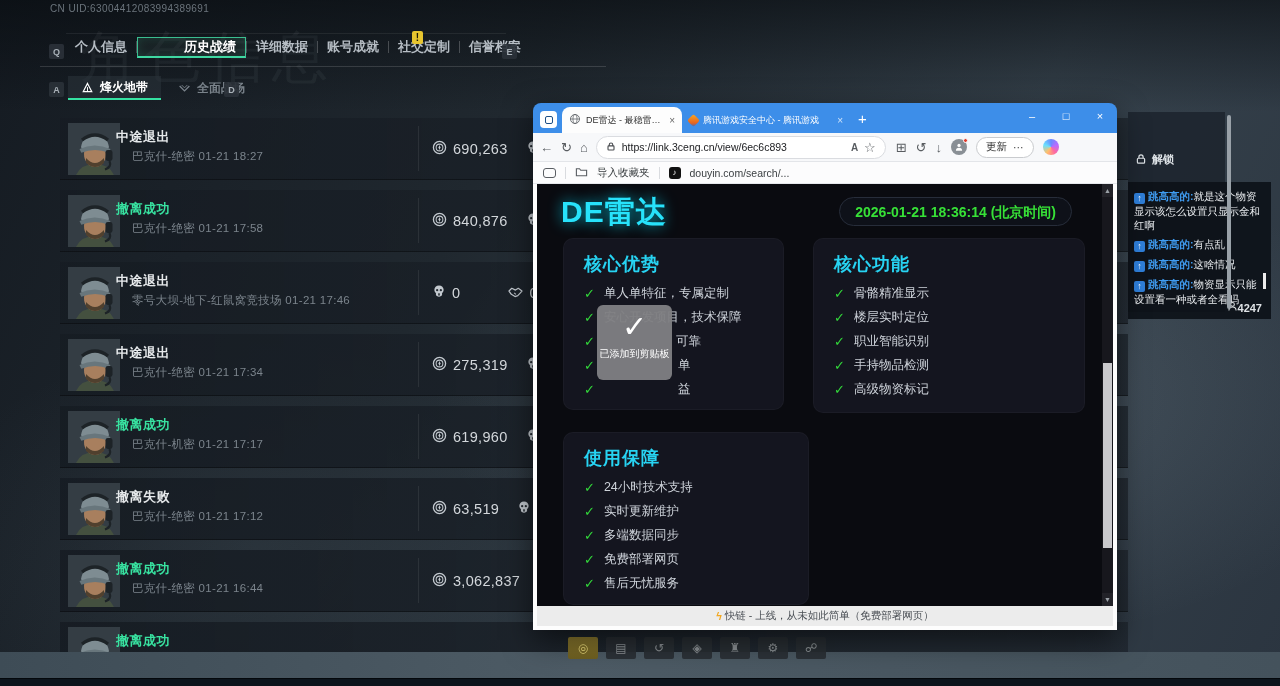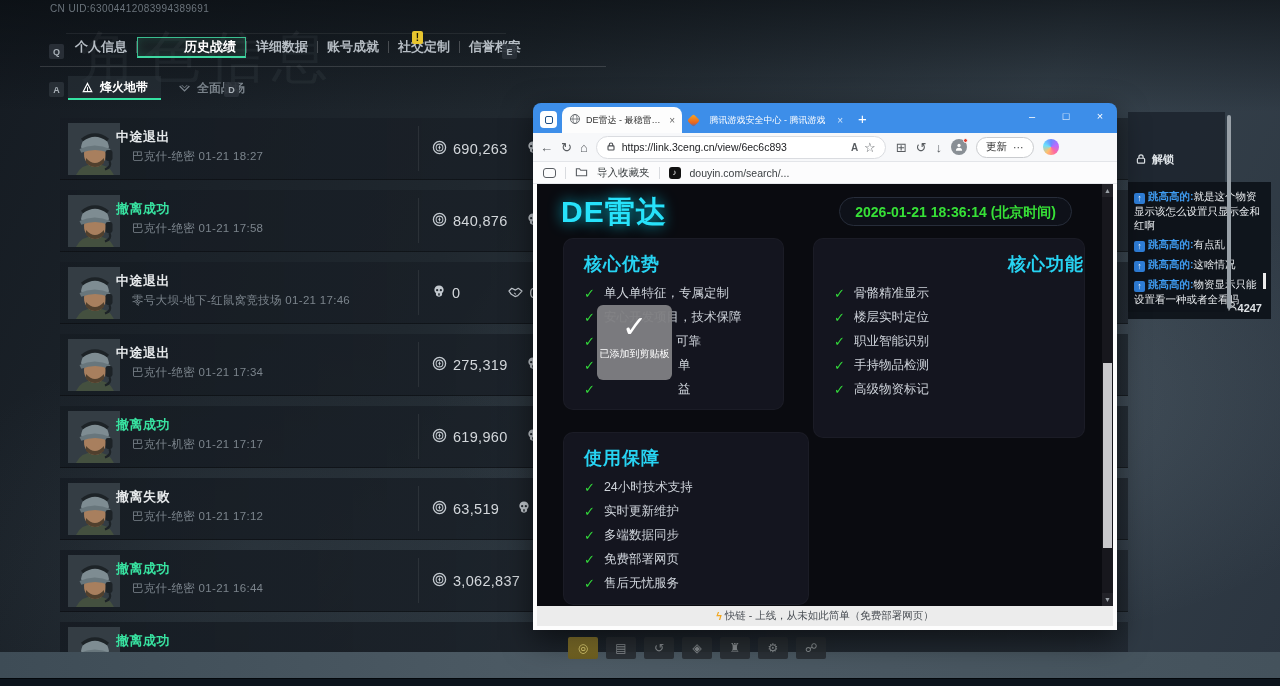--- a/index.html
+++ b/index.html
@@ -64,7 +64,7 @@
   #ws-icon span{width:8px;height:8px;border:1.5px solid #1d4f86;border-radius:2px;display:block;}
   .btab{height:26px;display:flex;align-items:center;gap:5px;padding:0 7px;font-size:9px;white-space:nowrap;}
   .btab.active{background:#fdfdfd;border-radius:8px 8px 0 0;color:#333;width:120px;}
-  .btab.inactive{color:#fff;width:168px;text-align:center;}
+  .btab.inactive{color:#fff;width:168px;}
   .btab .ttl{flex:1;overflow:hidden;text-overflow:ellipsis;}
   .btab .x{font-size:10px;opacity:.75;}
   #newtab{color:#fff;font-size:15px;margin:0 0 6px 8px;}

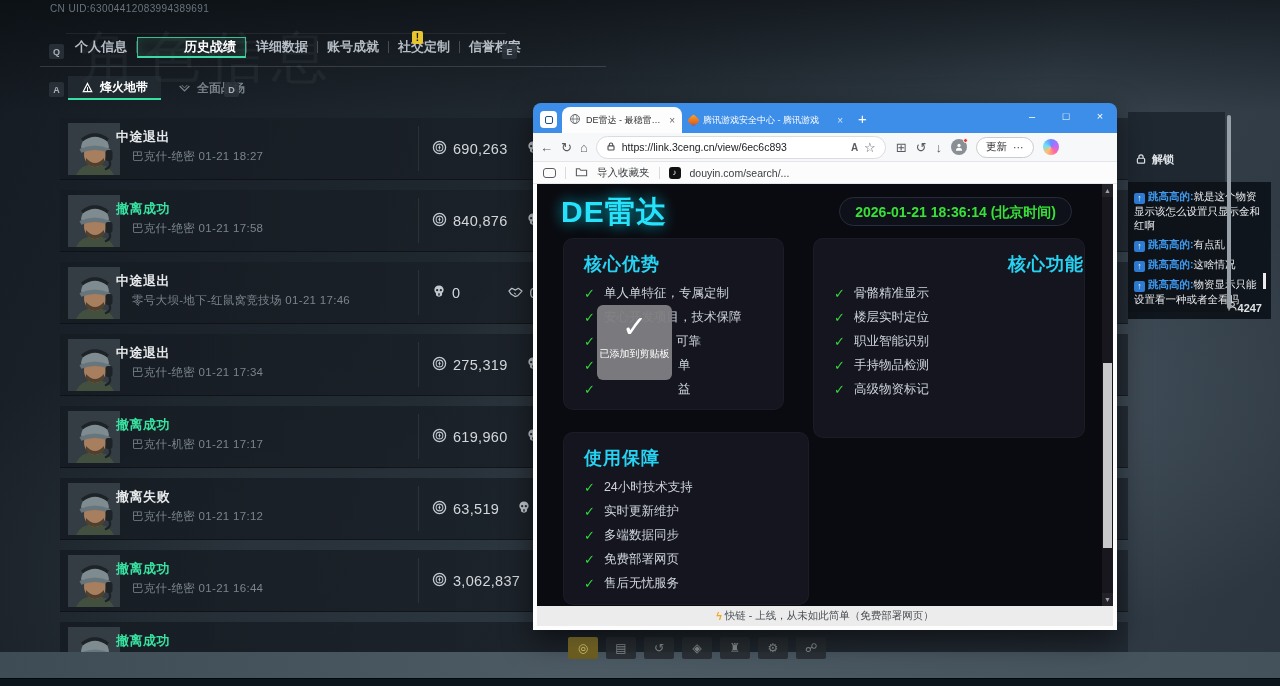--- a/index.html
+++ b/index.html
@@ -93,7 +93,7 @@
   #time-pill{position:absolute;right:41px;top:13px;height:29px;line-height:29px;padding:0 15px;border-radius:15px;border:1px solid #272d3a;background:#0e1119;font-size:14px;font-weight:bold;color:#37e137;}
   .card{position:absolute;background:#14151f;border-radius:10px;border:1px solid rgba(255,255,255,.03);overflow:hidden;}
   #card0{left:26px;top:54px;width:221px;height:172px;}
-  #card1{left:276px;top:54px;width:272px;height:200px;text-align:right;}
+  #card1{left:276px;top:54px;width:272px;height:175px;}
   #card2{left:26px;top:248px;width:246px;height:173px;}
   .card h3{margin:13px 0 3px 20px;font-size:18px;color:#27d3f2;letter-spacing:1px;}
   .card ul{list-style:none;margin:5px 0 0;padding:0 8px 0 20px;}

